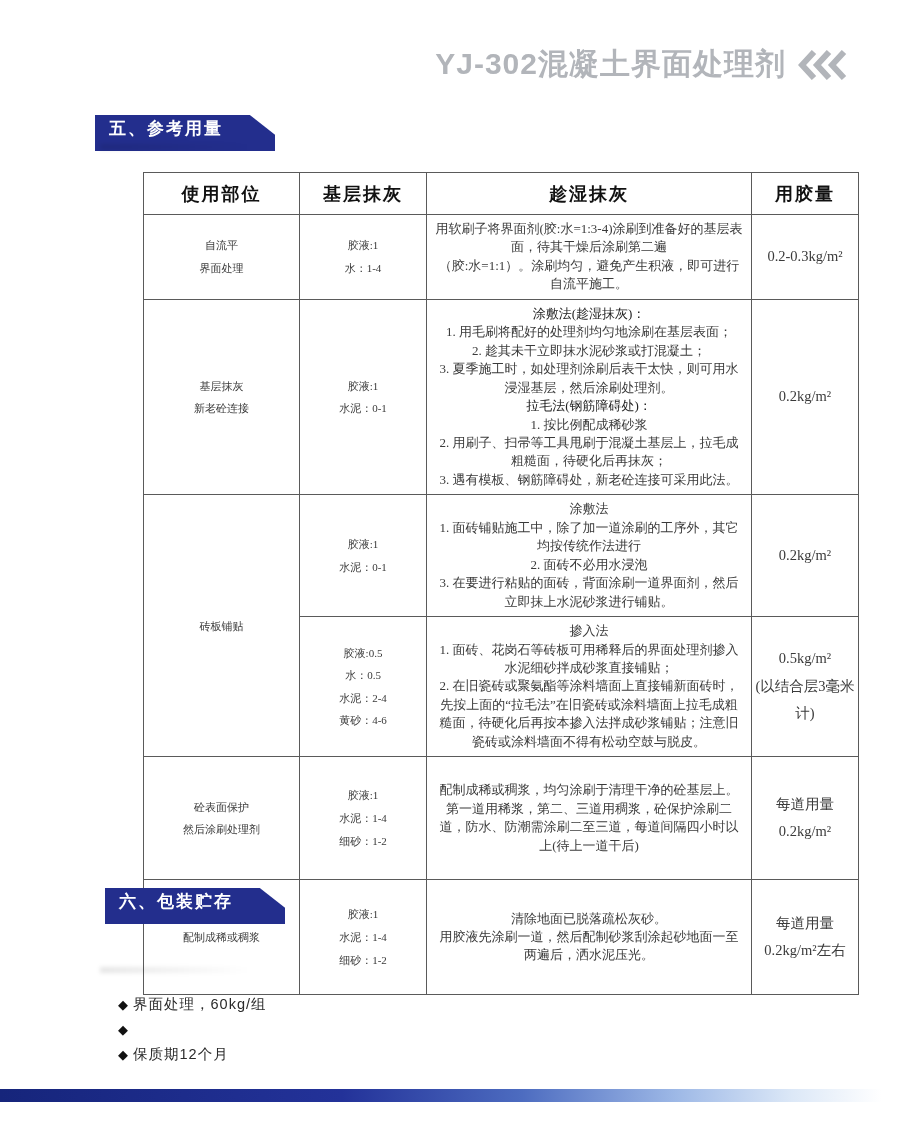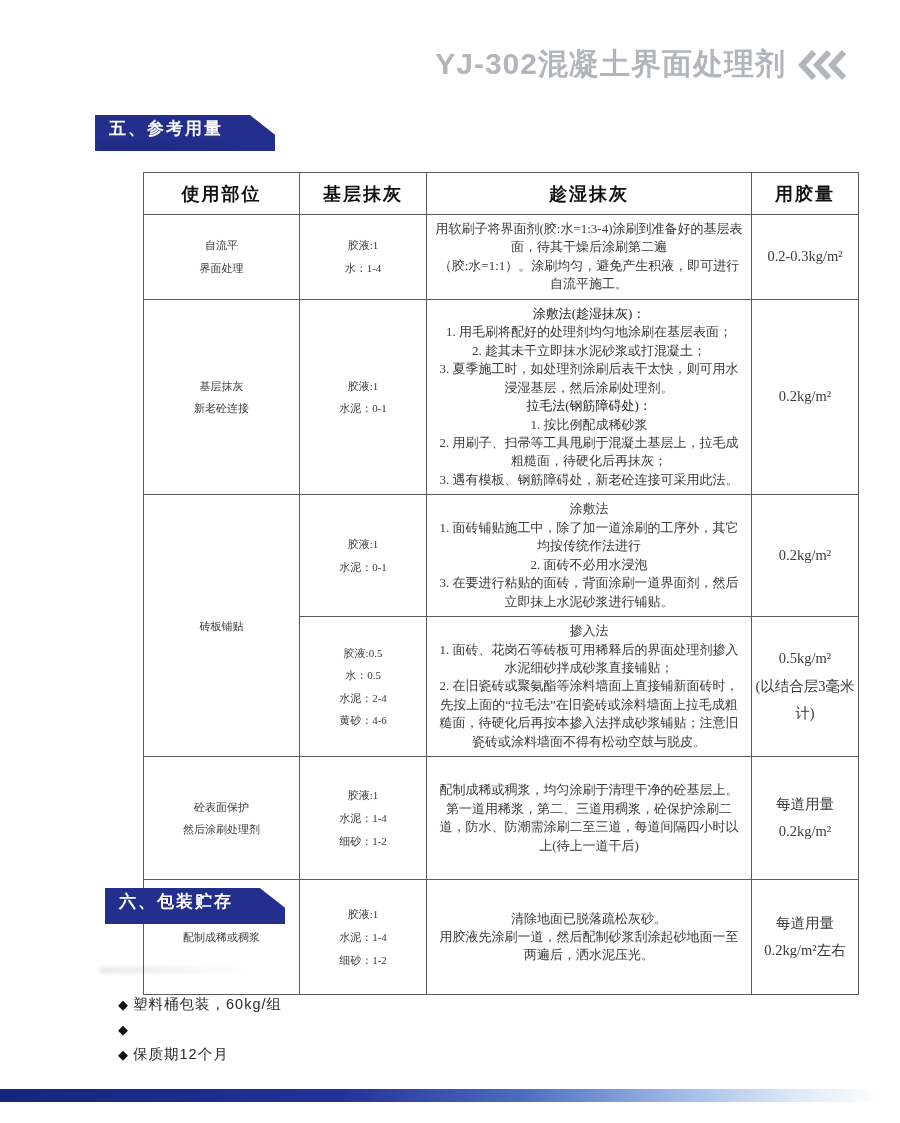--- a/index.html
+++ b/index.html
@@ -186,7 +186,7 @@
 <div class="bullets">
   <div class="bullet-line">
     <span class="diamond">◆</span>
-    <span>塑料桶包装，60kg/组</span>
+    <span>界面处理，60kg/组</span>
   </div>
   <div class="bullet-line">
     <span class="diamond">◆</span>

